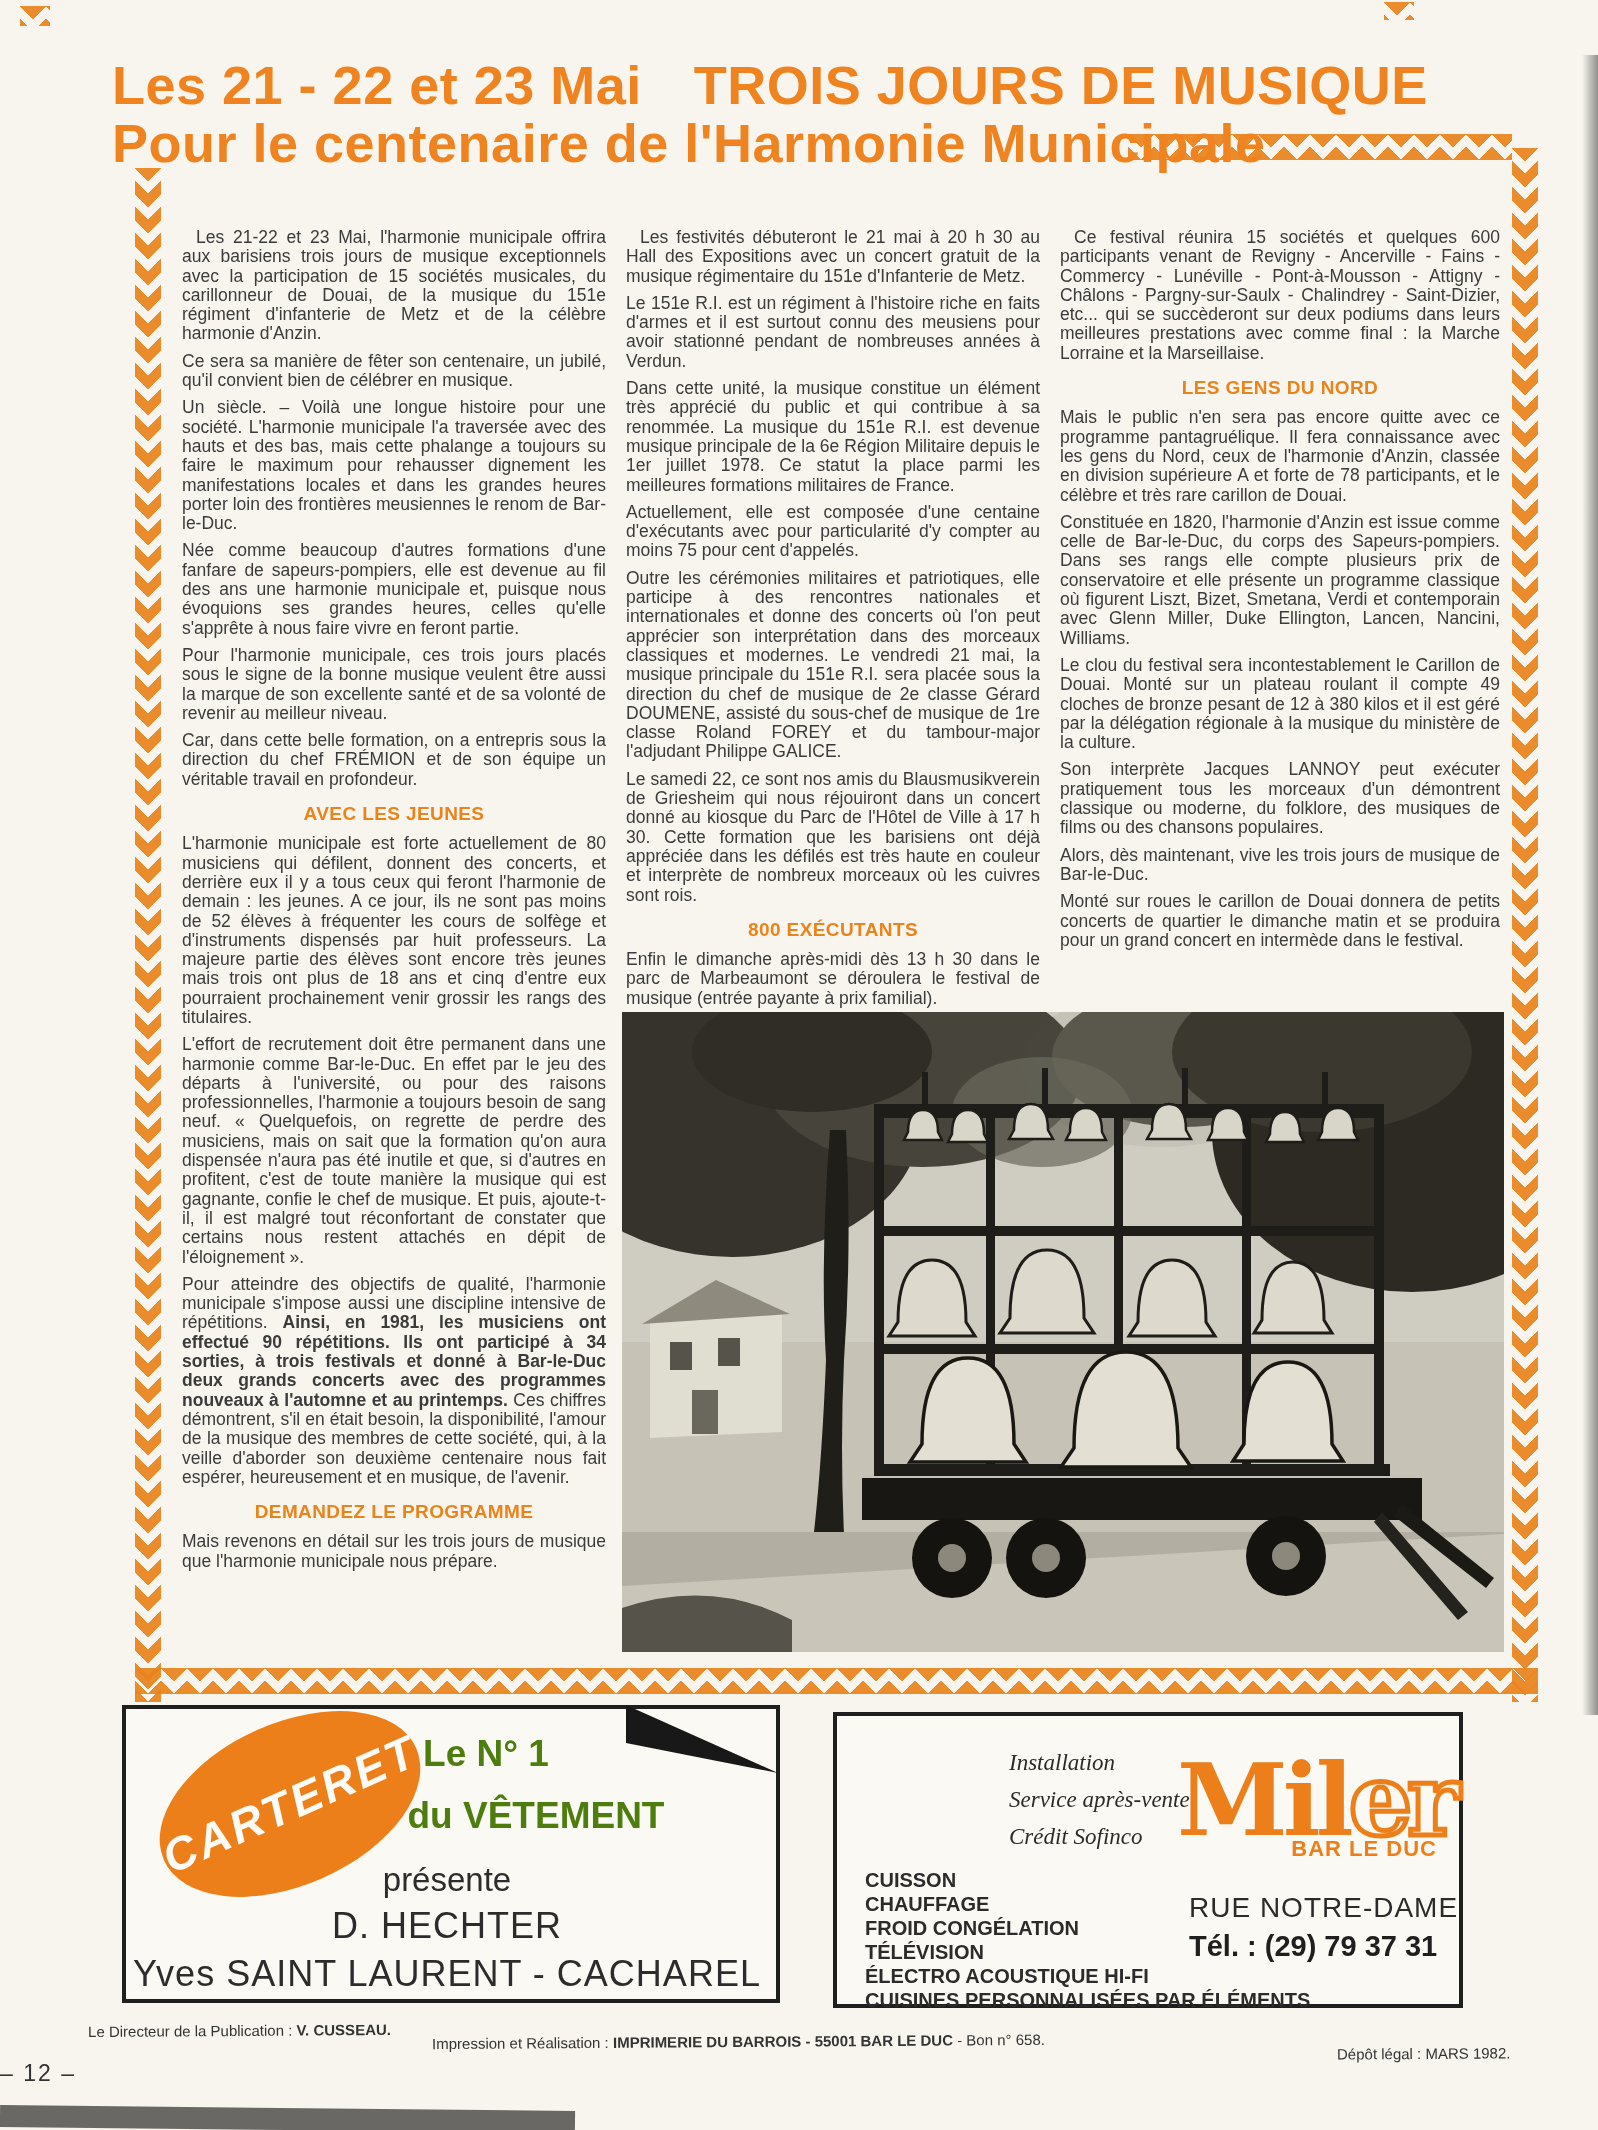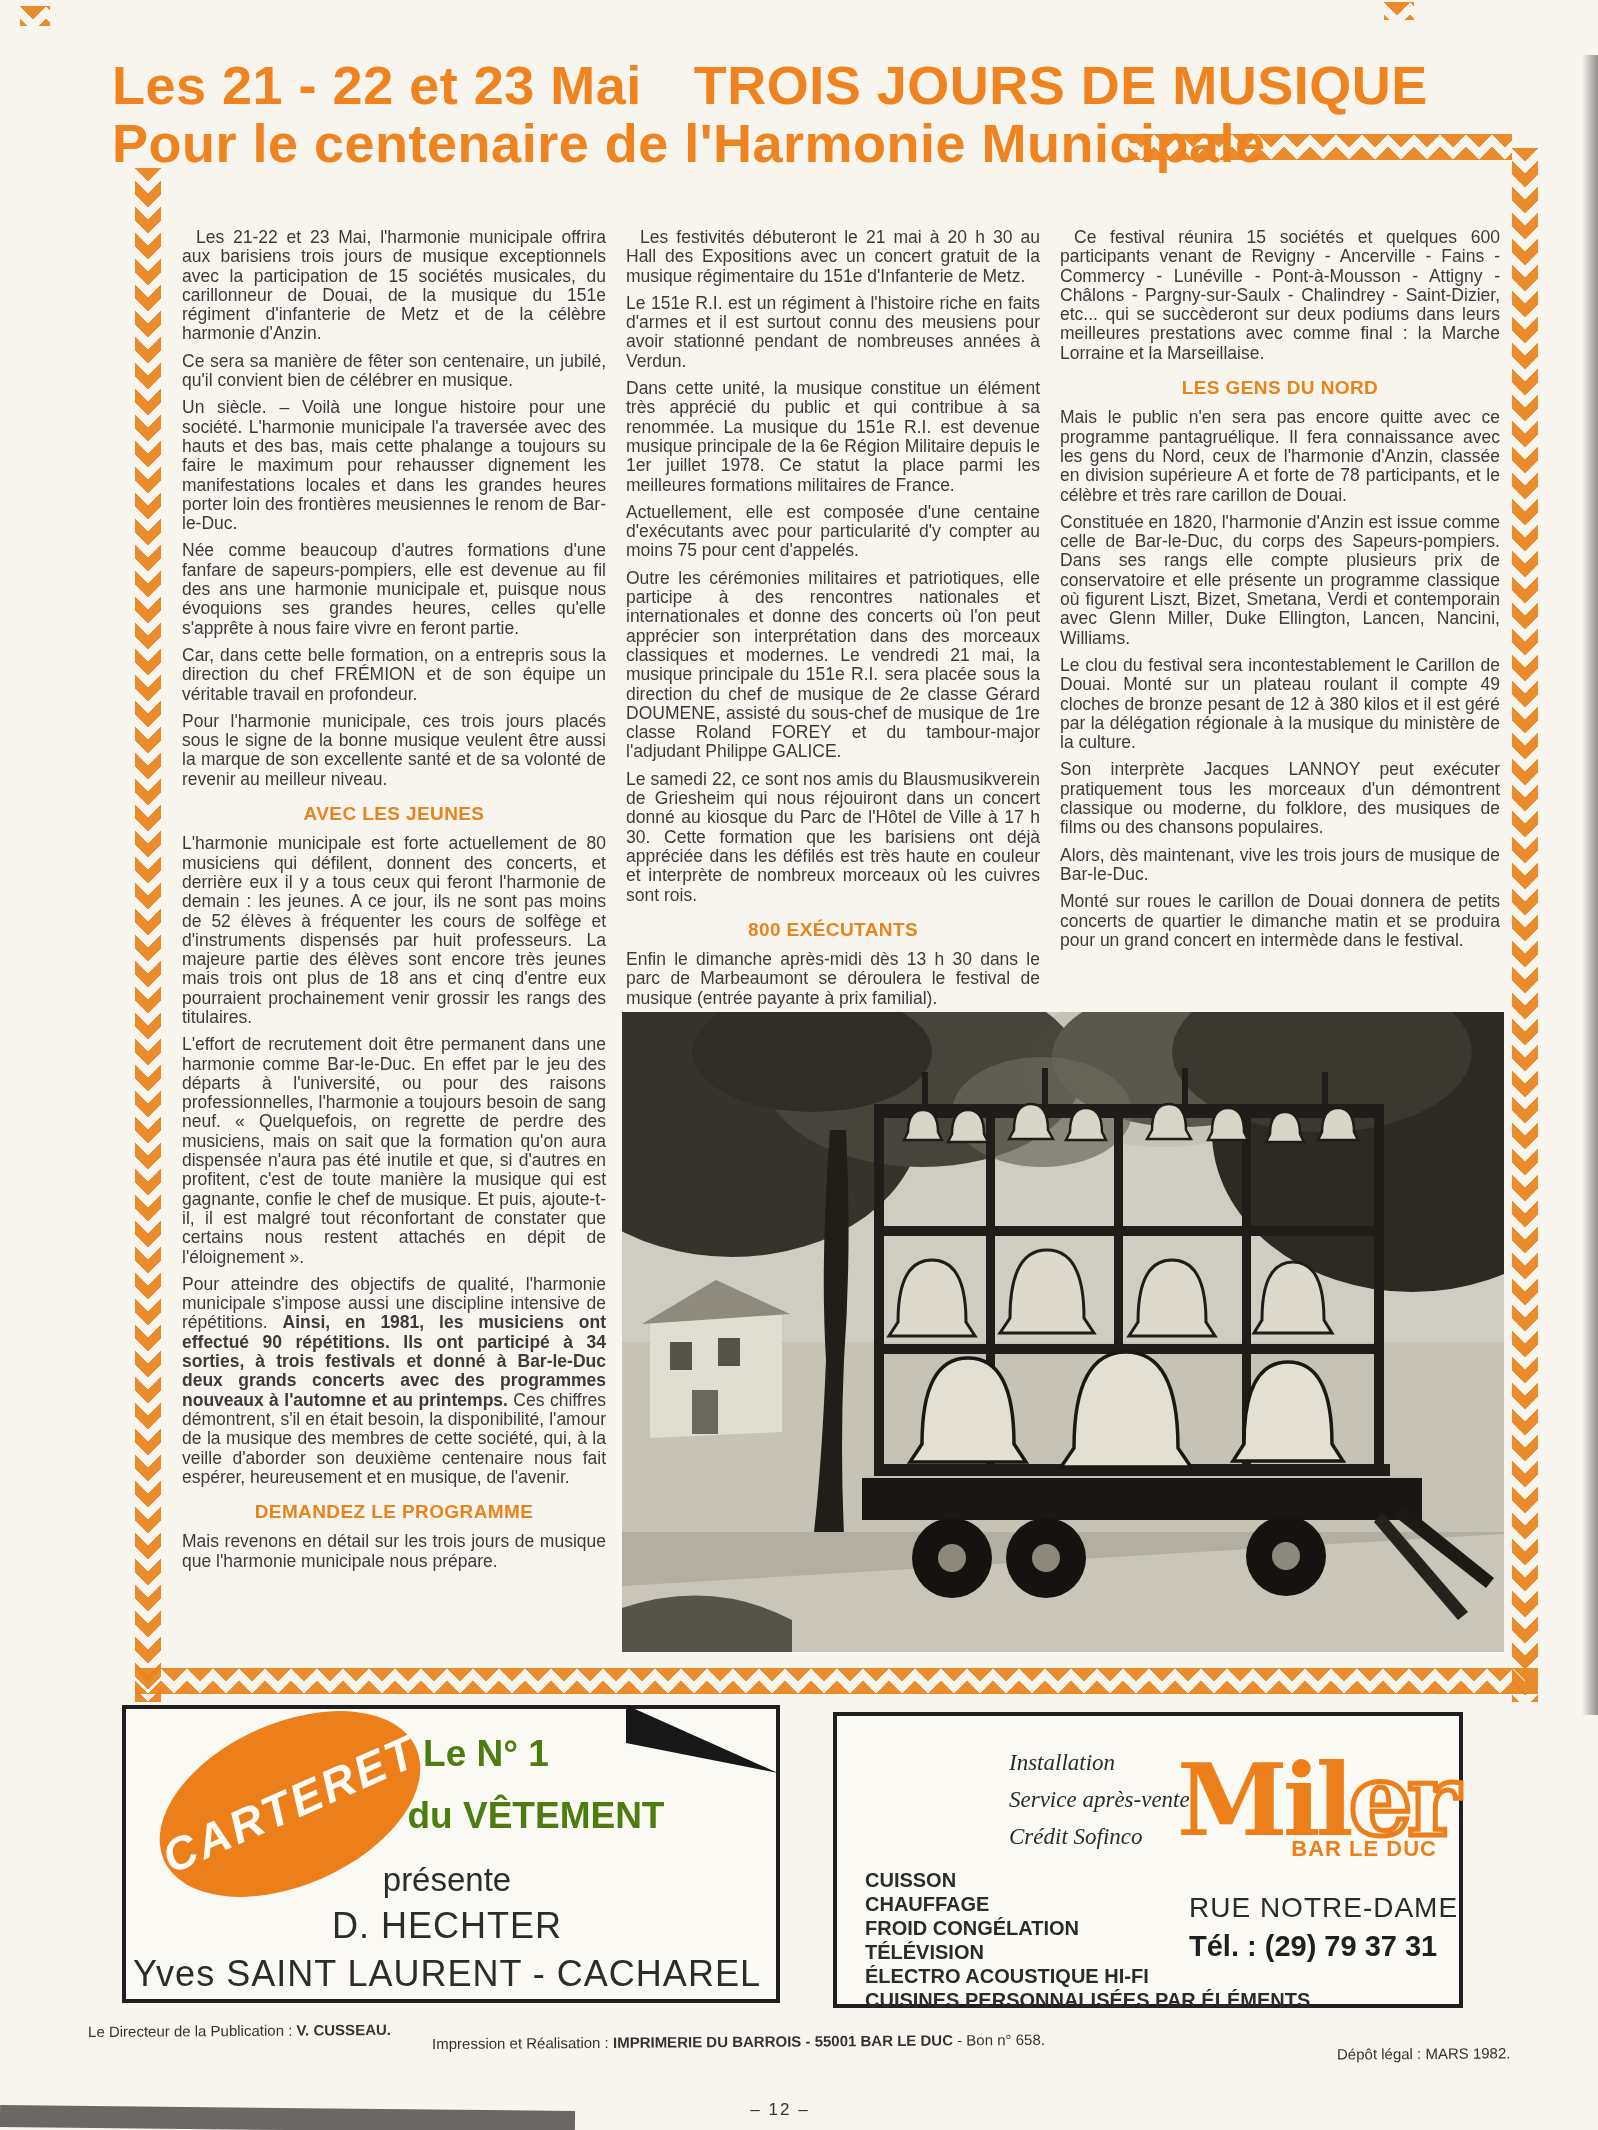--- a/index.html
+++ b/index.html
@@ -120,8 +120,8 @@
       <p class="col-p">Ce sera sa manière de fêter son centenaire, un jubilé, qu'il convient bien de célébrer en musique.</p>
       <p class="col-p">Un siècle. – Voilà une longue histoire pour une société. L'harmonie municipale l'a traversée avec des hauts et des bas, mais cette phalange a toujours su faire le maximum pour rehausser dignement les manifestations locales et dans les grandes heures porter loin des frontières meusiennes le renom de Bar-le-Duc.</p>
       <p class="col-p">Née comme beaucoup d'autres formations d'une fanfare de sapeurs-pompiers, elle est devenue au fil des ans une harmonie municipale et, puisque nous évoquions ses grandes heures, celles qu'elle s'apprête à nous faire vivre en feront partie.</p>
+      <p class="col-p">Pour l'harmonie municipale, ces trois jours placés sous le signe de la bonne musique veulent être aussi la marque de son excellente santé et de sa volonté de revenir au meilleur niveau.</p>
       <p class="col-p">Car, dans cette belle formation, on a entrepris sous la direction du chef FRÉMION et de son équipe un véritable travail en profondeur.</p>
-      <p class="col-p">Pour l'harmonie municipale, ces trois jours placés sous le signe de la bonne musique veulent être aussi la marque de son excellente santé et de sa volonté de revenir au meilleur niveau.</p>
       <h3 class="col-head">AVEC LES JEUNES</h3>
       <p class="col-p">L'harmonie municipale est forte actuellement de 80 musiciens qui défilent, donnent des concerts, et derrière eux il y a tous ceux qui feront l'harmonie de demain : les jeunes. A ce jour, ils ne sont pas moins de 52 élèves à fréquenter les cours de solfège et d'instruments dispensés par huit professeurs. La majeure partie des élèves sont encore très jeunes mais trois ont plus de 18 ans et cinq d'entre eux pourraient prochainement venir grossir les rangs des titulaires.</p>
       <p class="col-p">L'effort de recrutement doit être permanent dans une harmonie comme Bar-le-Duc. En effet par le jeu des départs à l'université, ou pour des raisons professionnelles, l'harmonie a toujours besoin de sang neuf. « Quelquefois, on regrette de perdre des musiciens, mais on sait que la formation qu'on aura dispensée n'aura pas été inutile et que, si d'autres en profitent, c'est de toute manière la musique qui est gagnante, confie le chef de musique. Et puis, ajoute-t-il, il est malgré tout réconfortant de constater que certains nous restent attachés en dépit de l'éloignement ».</p>

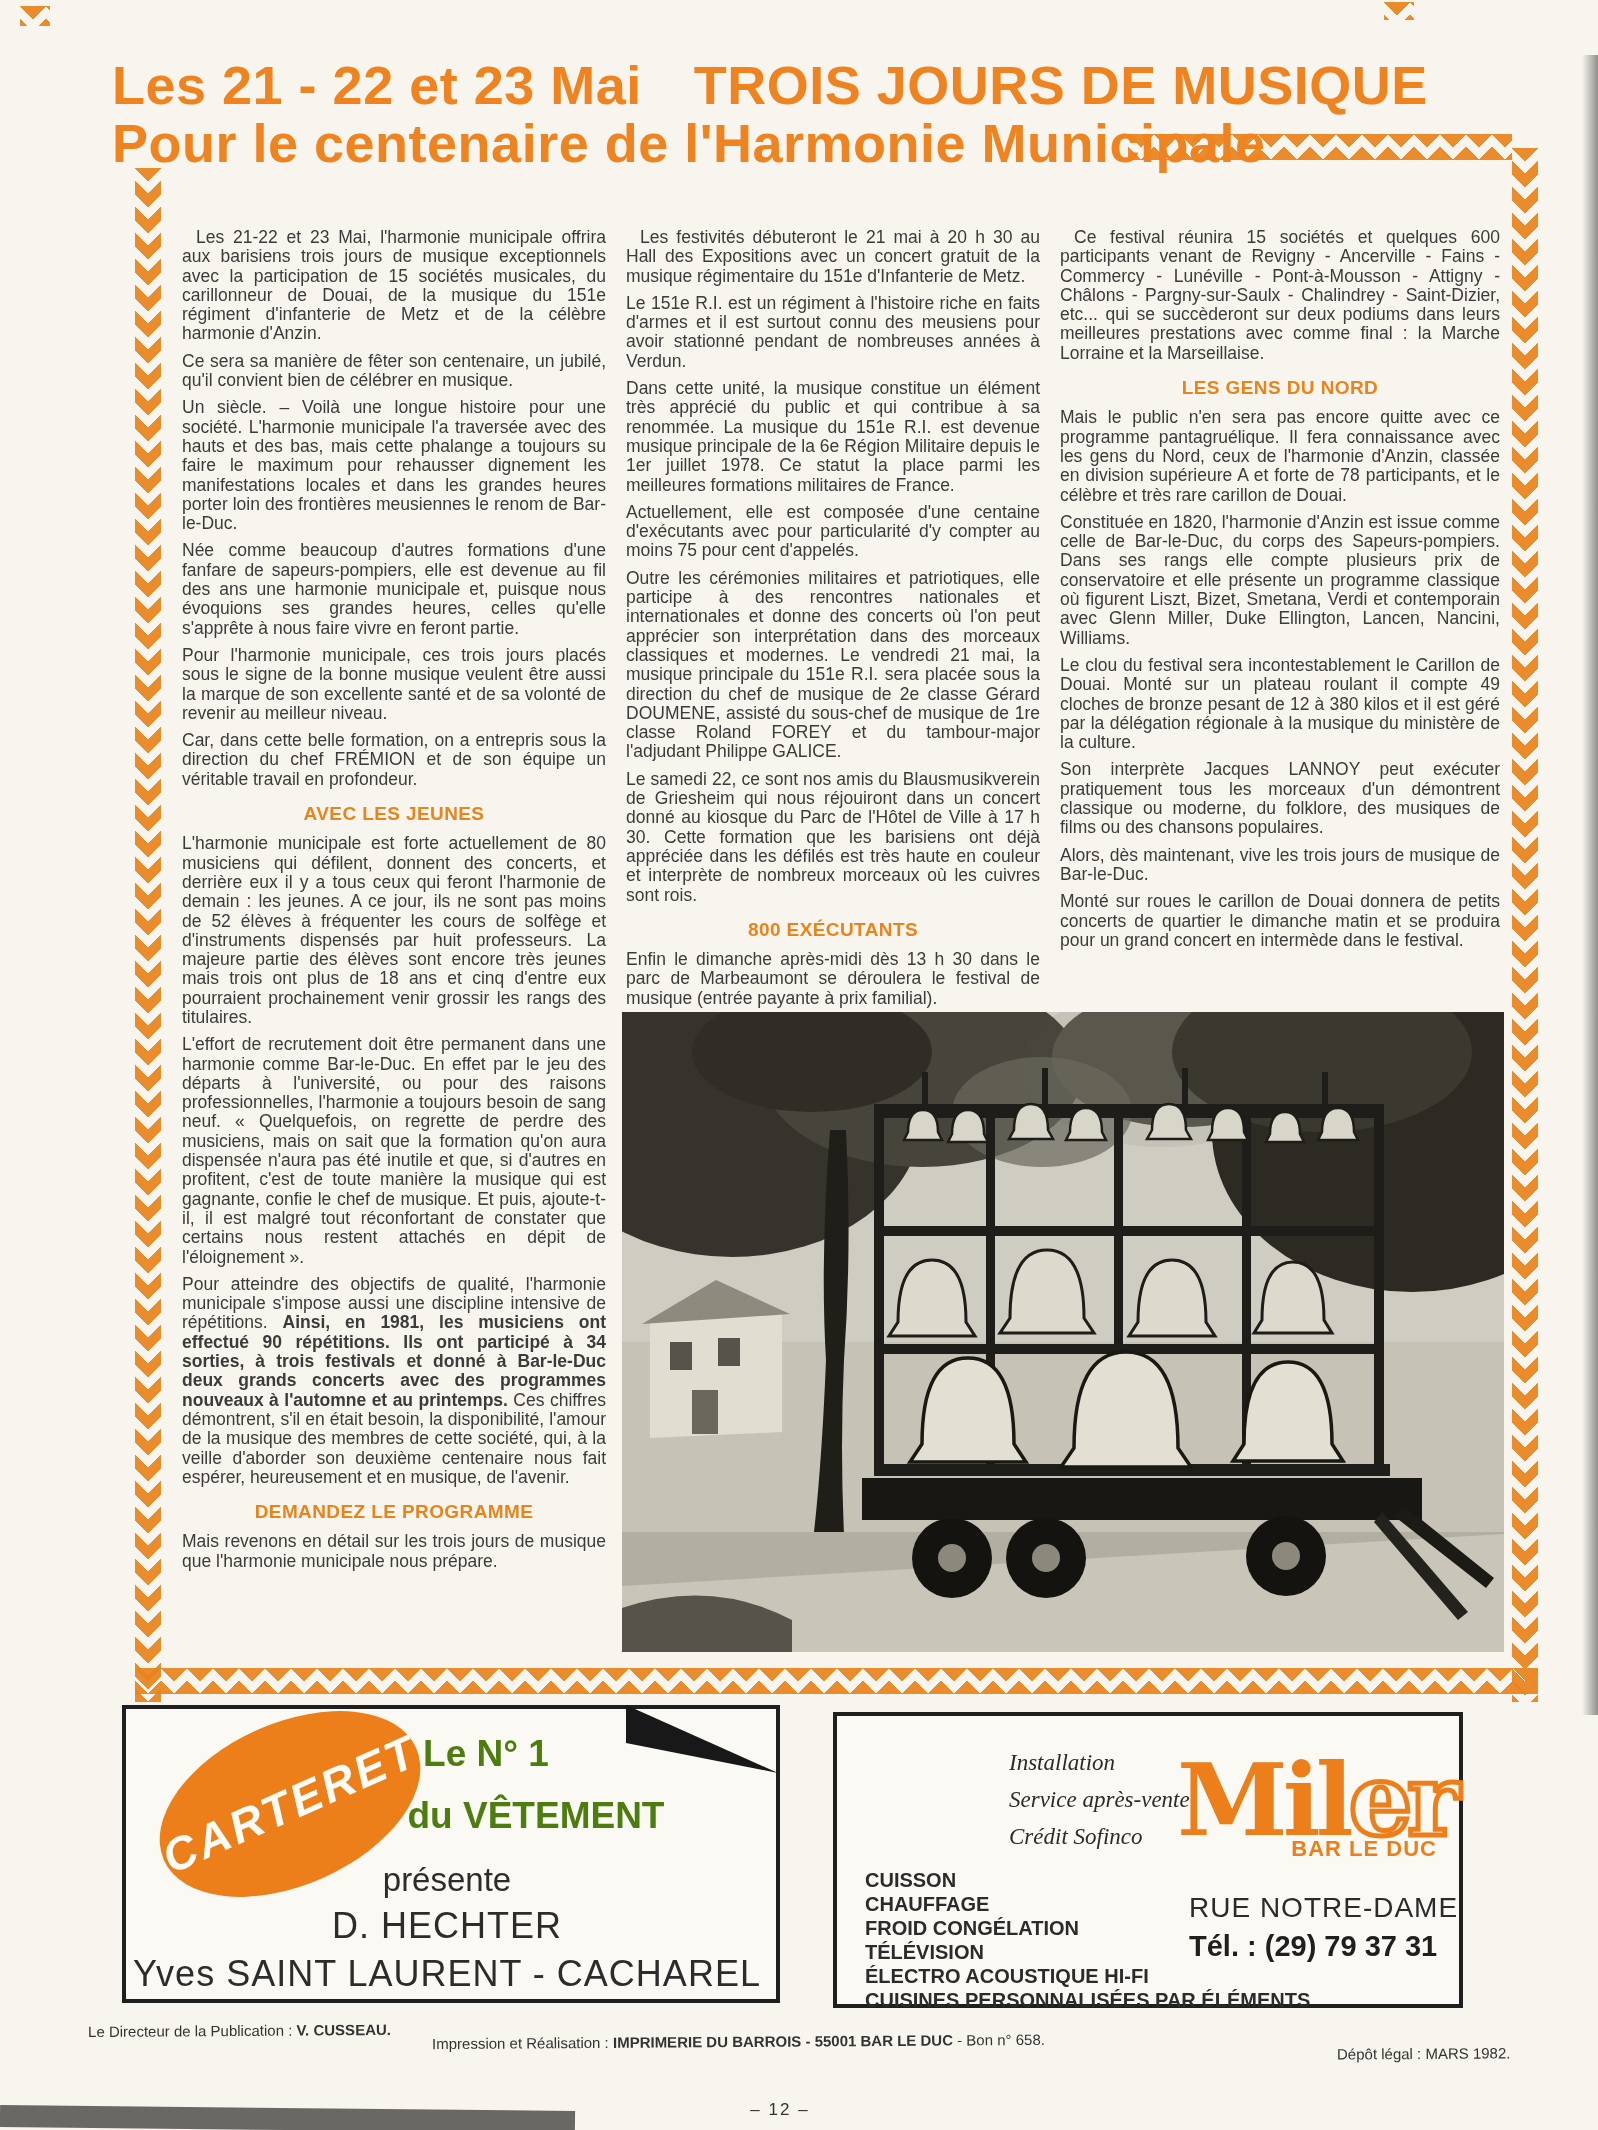--- a/index.html
+++ b/index.html
@@ -94,7 +94,7 @@
   .foot-left   { left:88px;   top:2022px; transform:rotate(-0.4deg); }
   .foot-center { left:432px;  top:2033px; transform:rotate(-0.4deg); }
   .foot-right  { left:1337px; top:2045px; transform:rotate(-0.4deg); }
-  .page-num { position:absolute; left:0; top:2060px; width:1560px; text-align:center; font-size:17px; letter-spacing:2px; color:#333;margin-top:40px; }
+  .page-num { position:absolute; left:0; top:2060px; width:1560px; font-size:23px; letter-spacing:2px; color:#333; }
 
   
   .scan-right  { position:absolute; left:1582px; top:55px; width:16px; height:1660px; background:linear-gradient(90deg, rgba(60,60,58,0), rgba(60,60,58,.55)); }

